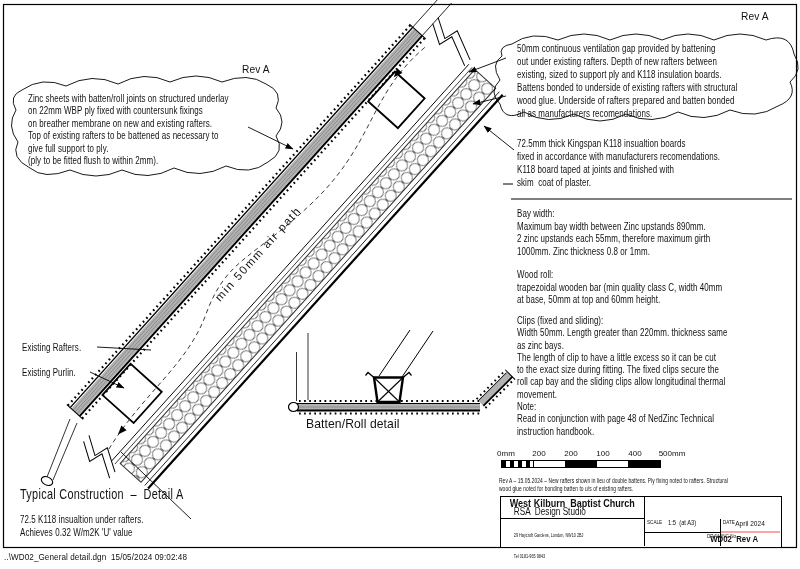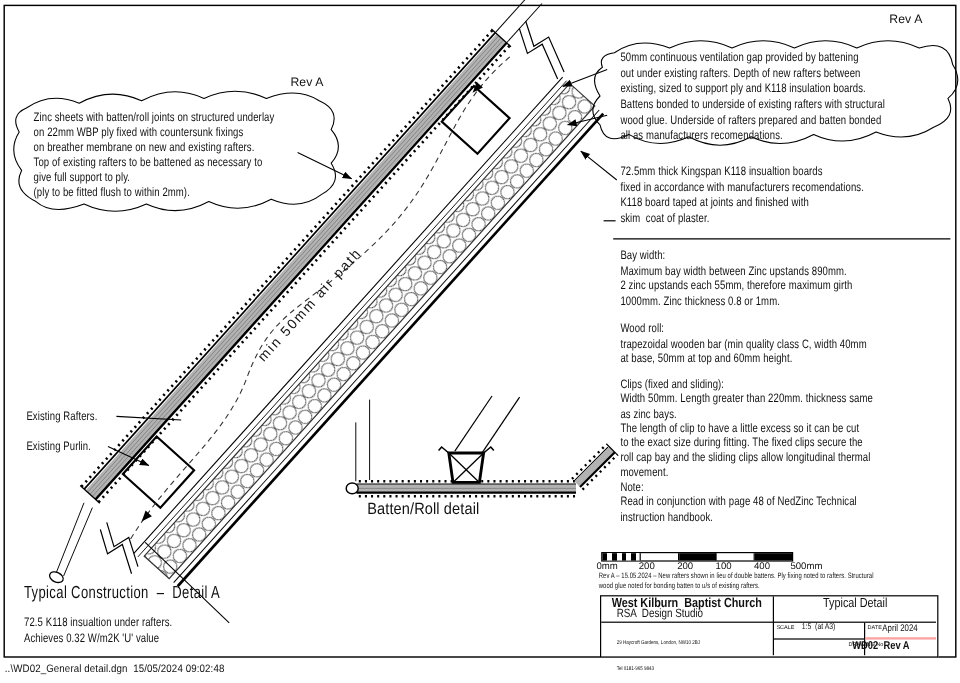--- a/index.html
+++ b/index.html
@@ -14,7 +14,7 @@
   .conds{transform:scaleX(.9);transform-origin:0 0}
   .condc{transform:scaleX(.82);transform-origin:50% 50%;white-space:pre}
   
-  .sl{position:absolute;font-size:8px;transform:translateX(-50%);top:467px}
+  .sl{position:absolute;font-size:8px;transform:translateX(-50%);top:449px}
   .sbar{position:absolute;left:501px;top:460px;width:160px;height:8px;display:flex;
         border:1px solid #000;box-sizing:border-box;background:#fff}
   .sg{flex:1 1 0;border-right:1px solid #000}

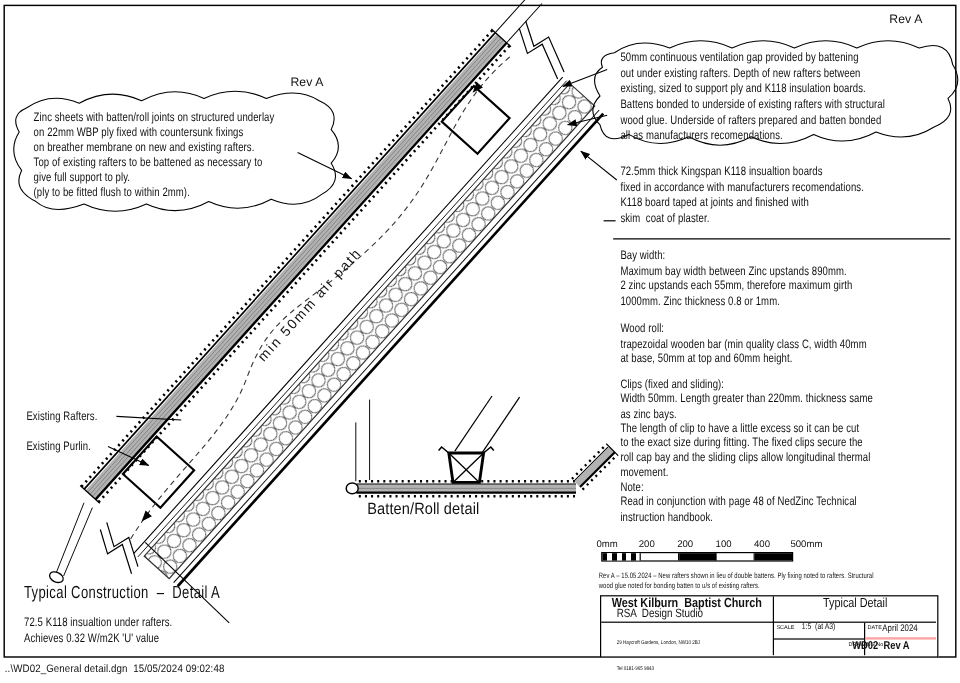--- a/index.html
+++ b/index.html
@@ -203,9 +203,6 @@
     <div class="cell" style="left:0;top:0;width:144px;height:22px;border-right:1px solid #000;border-bottom:1px solid #000">
       <span class="condc" style="font-weight:bold;font-size:11px">West Kilburn  Baptist Church</span>
     </div>
-    <div class="cell" style="left:144px;top:0;width:135px;height:22px;border-bottom:1px solid #000">
-      <span class="condc" style="font-size:11px">Typical Detail</span>
-    </div>
     <div class="cell col" style="left:0;top:22px;width:144px;height:27px;border-right:1px solid #000">
       <span class="condc" style="font-size:10px">RSA  Design Studio</span>
       <span class="condc" style="font-size:4.6px">29 Haycroft Gardens, London, NW10 2BJ</span>

